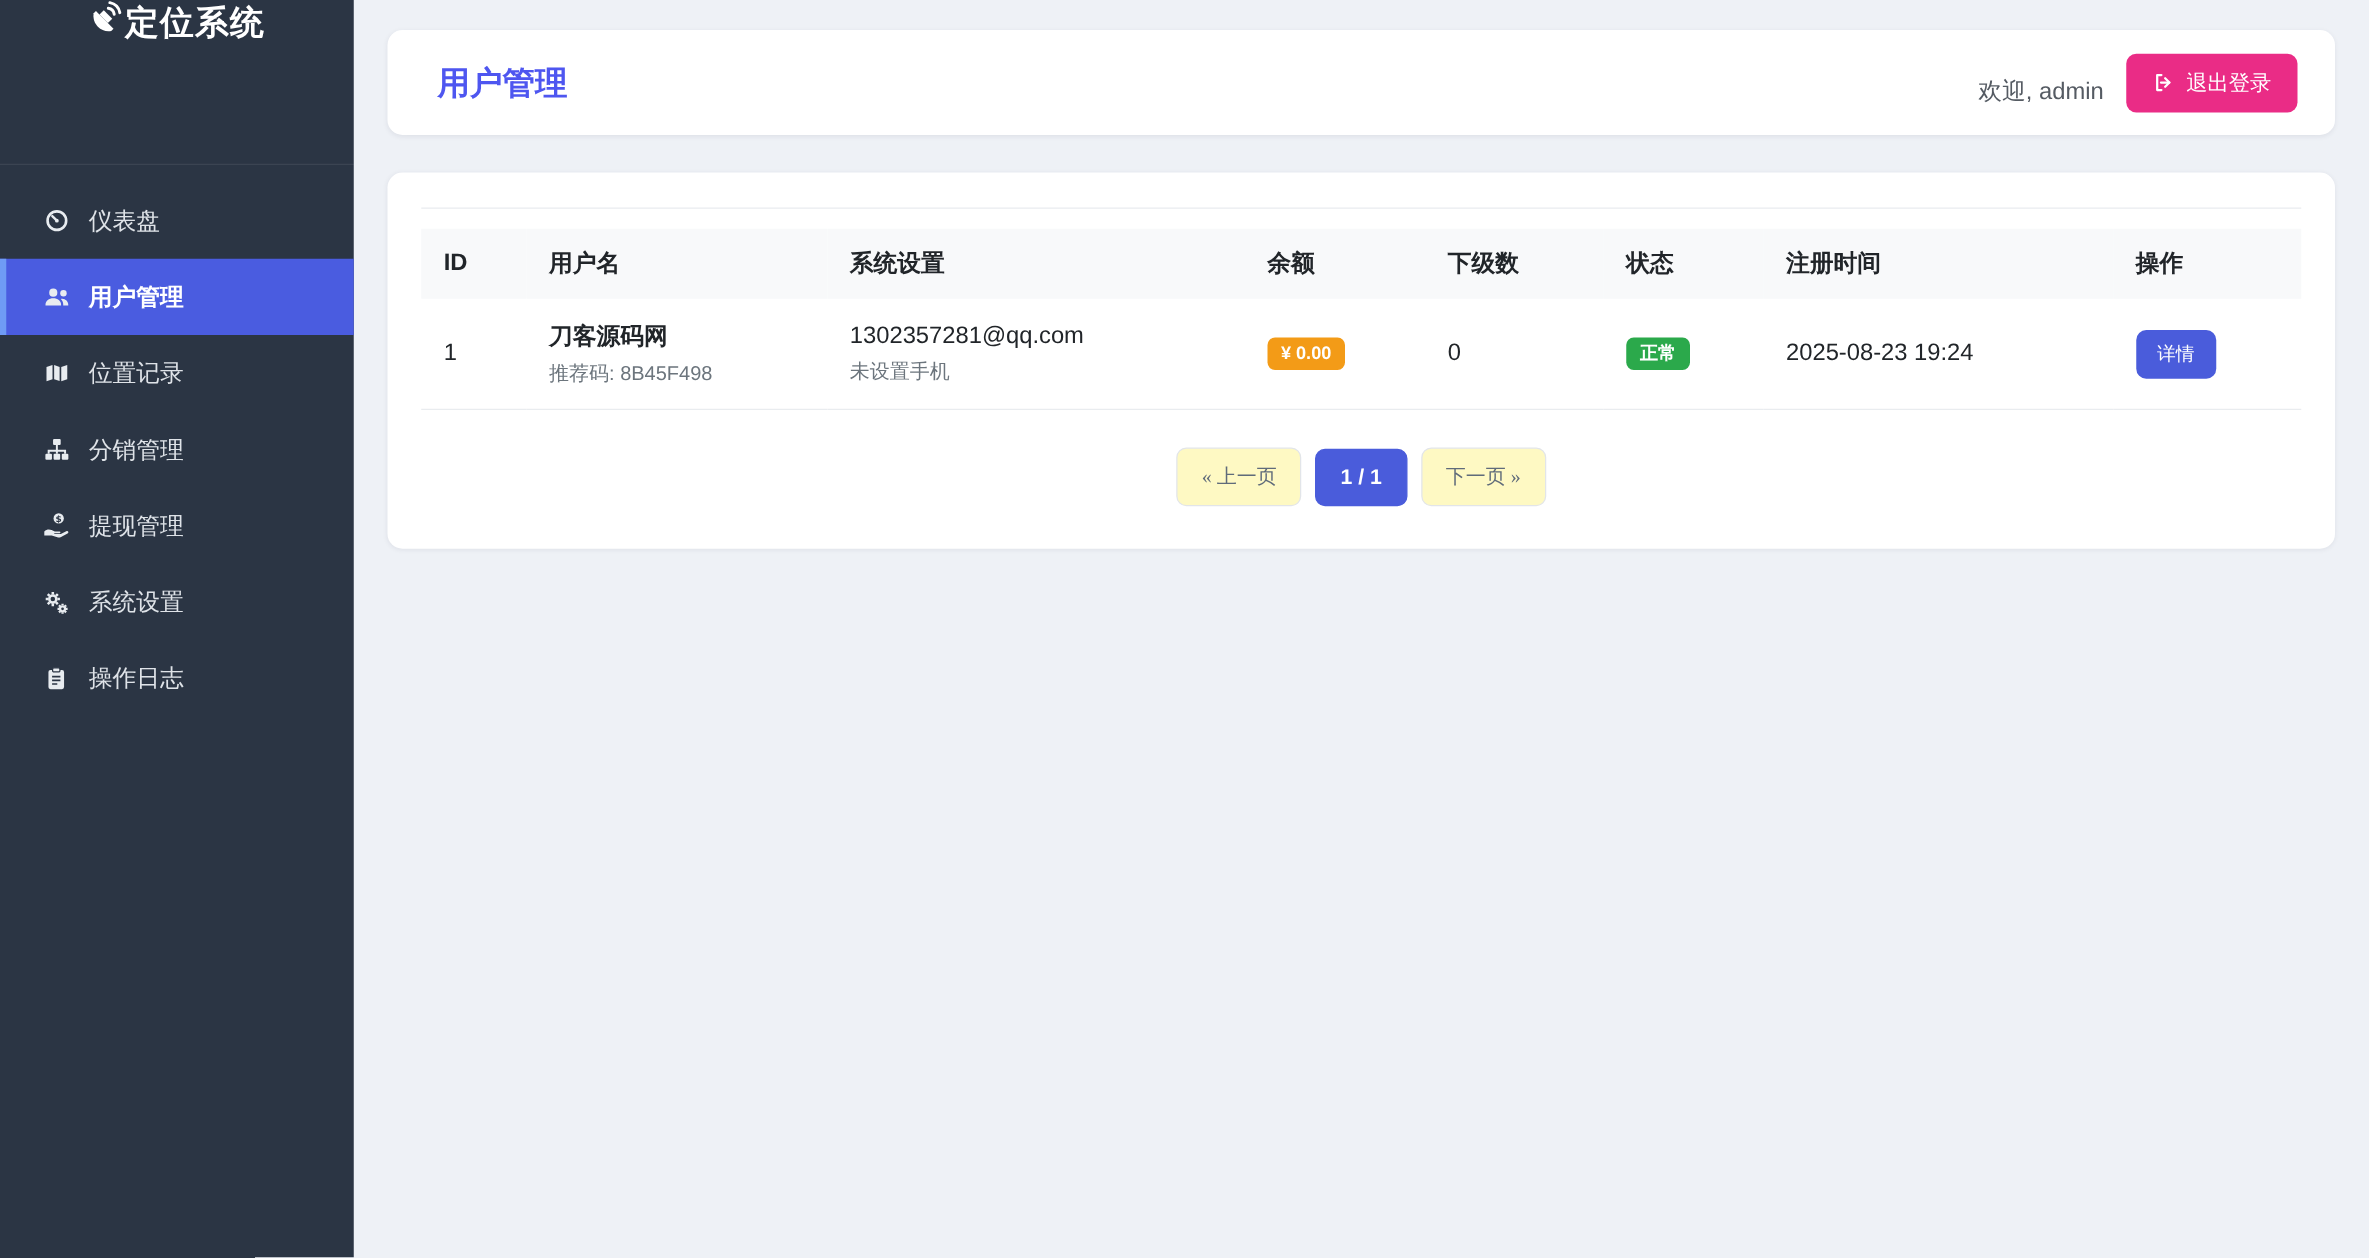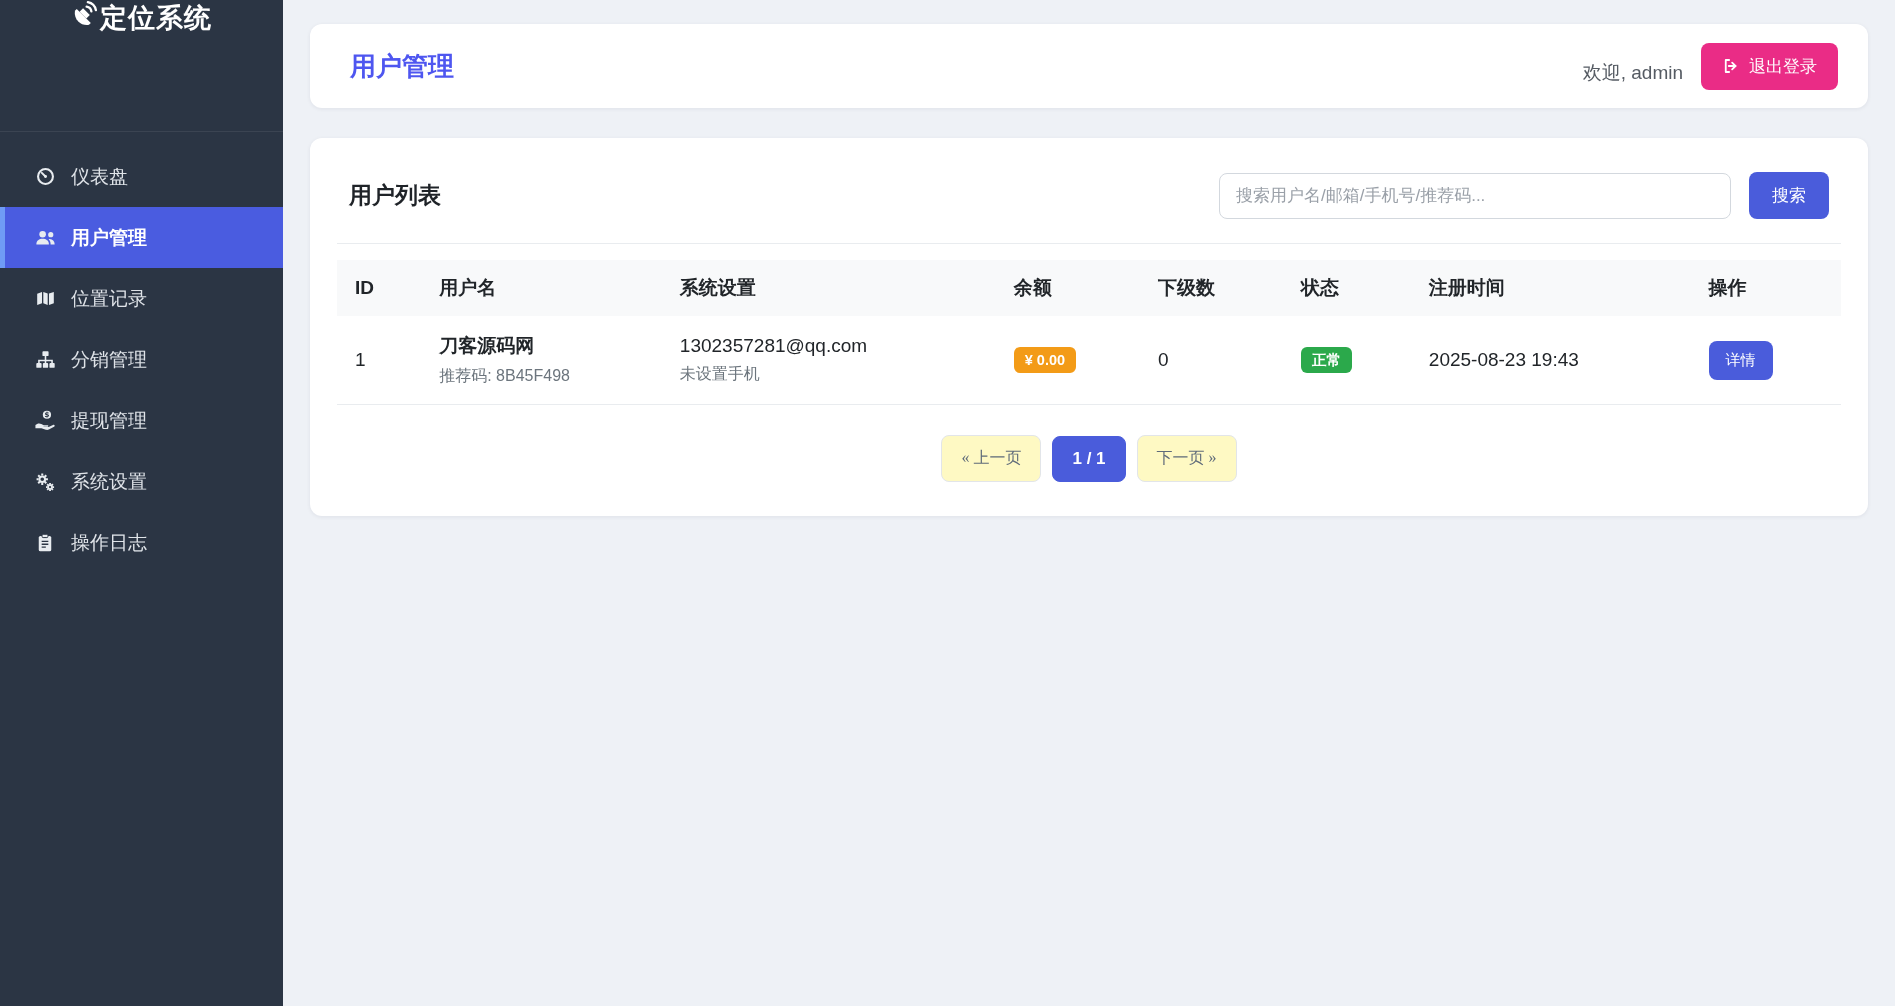--- a/index.html
+++ b/index.html
@@ -213,13 +213,6 @@
   </header>
 
   <section class="card list-card">
-    <div class="list-head">
-      <h2 class="list-title">用户列表</h2>
-      <div class="search-area">
-        <input class="search-input" type="text" placeholder="搜索用户名/邮箱/手机号/推荐码..." style="">
-        <button class="btn-primary">搜索</button>
-      </div>
-    </div>
 
     <div class="tbl-wrap">
       <table>

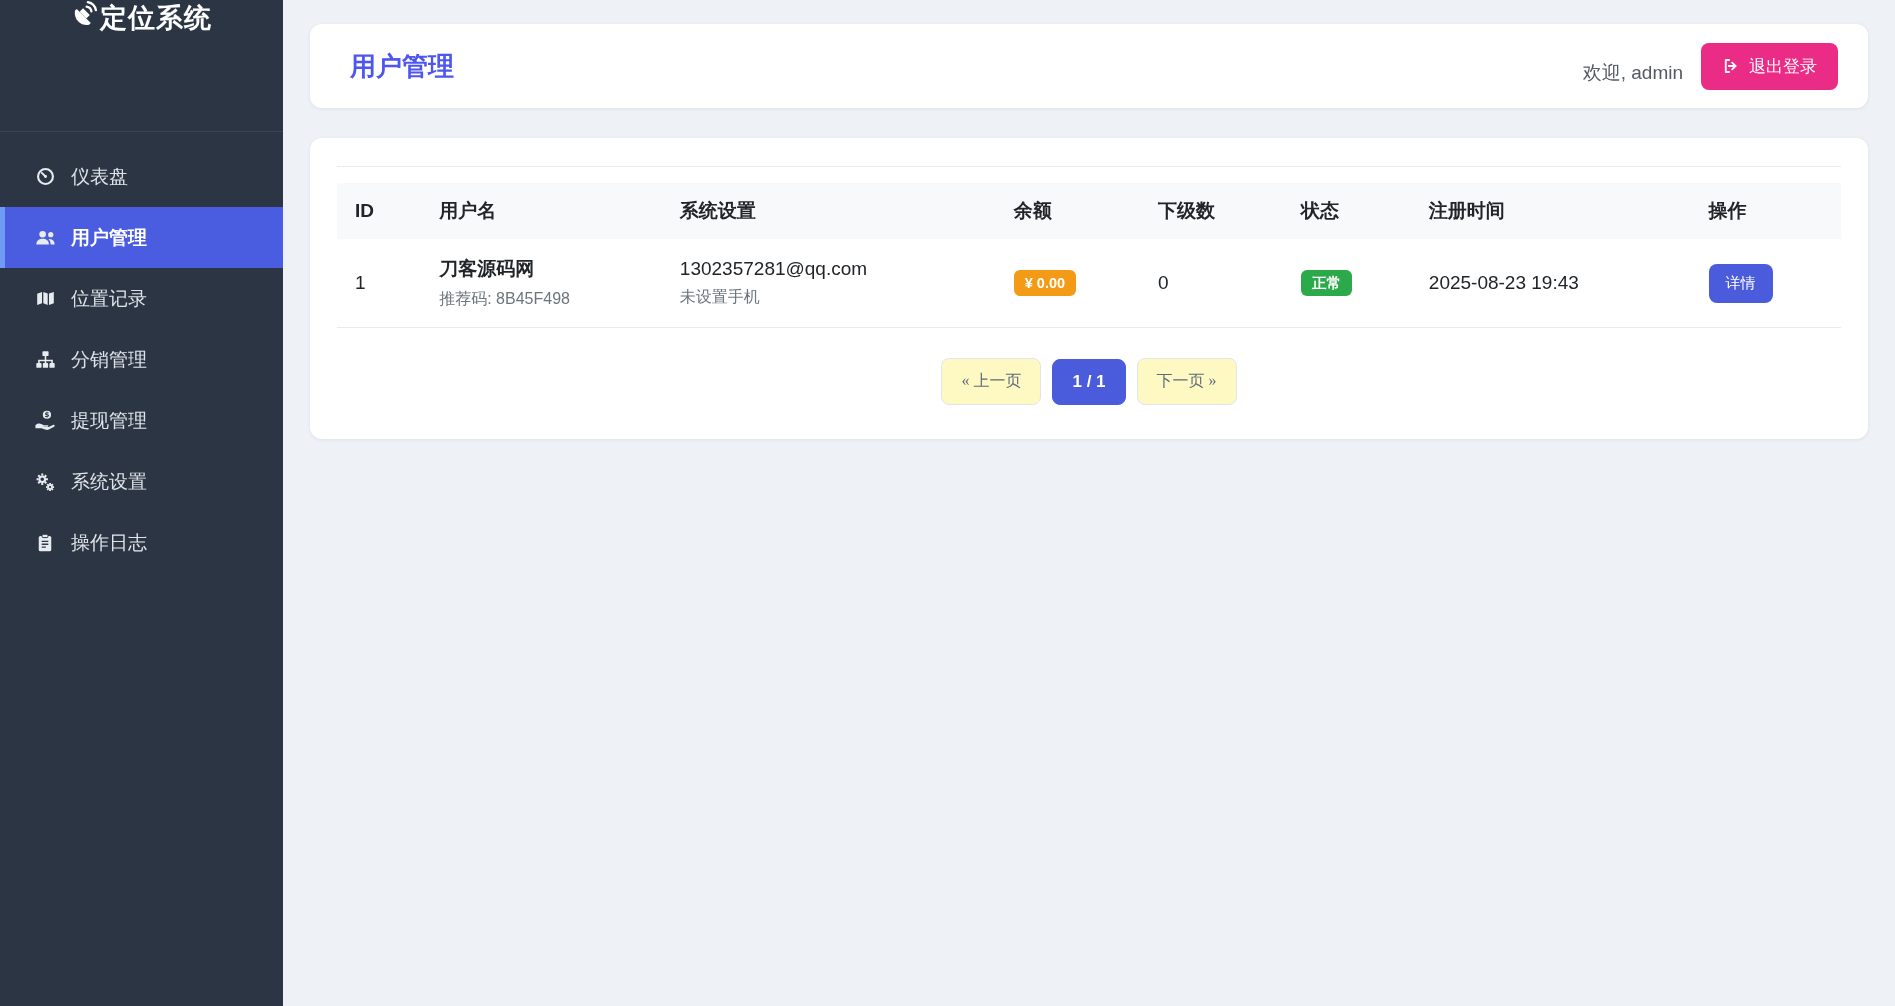--- a/index.html
+++ b/index.html
@@ -256,7 +256,7 @@
             <td>
               <span class="badge badge-status">正常</span>
             </td>
-            <td class="cell-plain">2025-08-23 19:43</td>
+            <td class="cell-plain">2025-08-23 19:24</td>
             <td>
               <button class="btn-detail">详情</button>
             </td>

